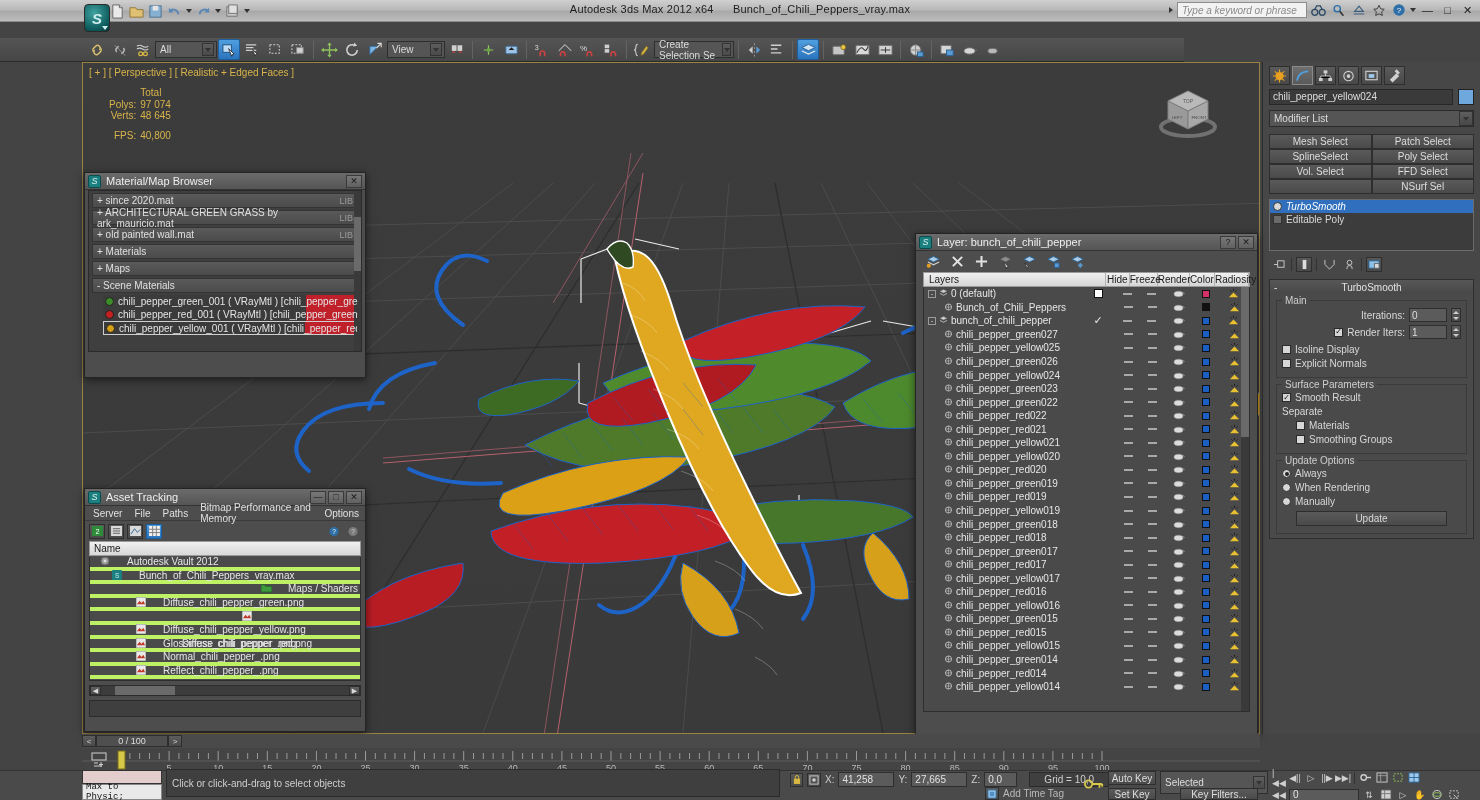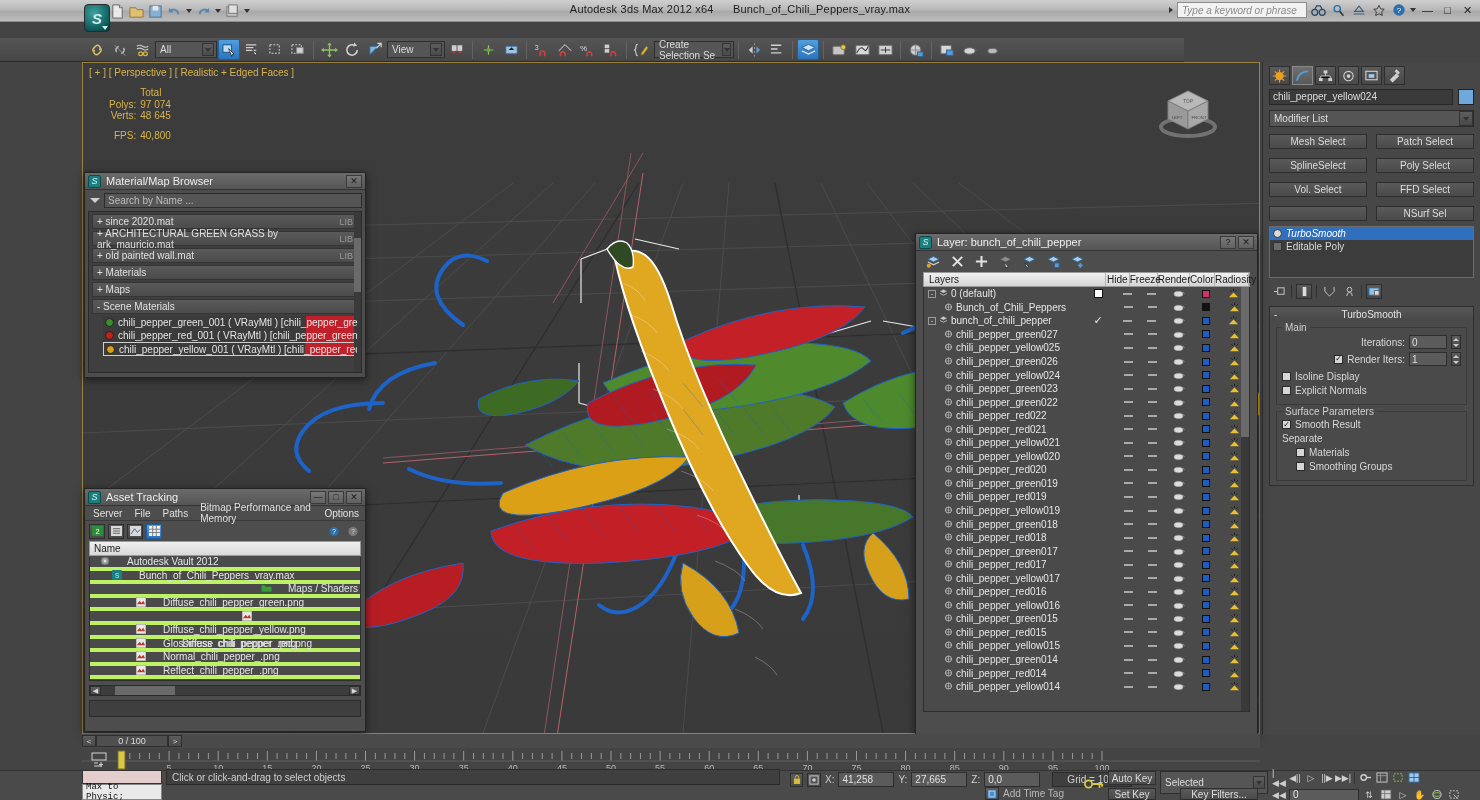--- a/index.html
+++ b/index.html
@@ -112,7 +112,7 @@
     display: flex; align-items: center; padding-left: 4px; font-size: 10px; color: #ddd; }
   .cp-modlist .arrow { margin-left: auto; width: 14px; height: 15px; background: linear-gradient(180deg,#5e5e5e,#484848);
     border: 1px solid #333; display: flex; align-items: center; justify-content: center; }
-  .setgrid { display: grid; grid-template-columns: 1fr 1fr; gap: 9px; padding: 4px 6px 2px 6px; }
+  .setgrid { display: grid; grid-template-columns: 1fr 1fr; gap: 0; padding: 4px 6px 2px 6px; }
   .setbtn { height: 15px; background: linear-gradient(180deg,#5a5a5a,#4a4a4a); border: 1px solid #2e2e2e;
     display: flex; align-items: center; justify-content: center; font-size: 10px; color: #ddd; }
   .modstack { margin: 3px 6px; height: 52px; background: #3c3c3c; border: 1px solid #6b6b6b; overflow: hidden; }

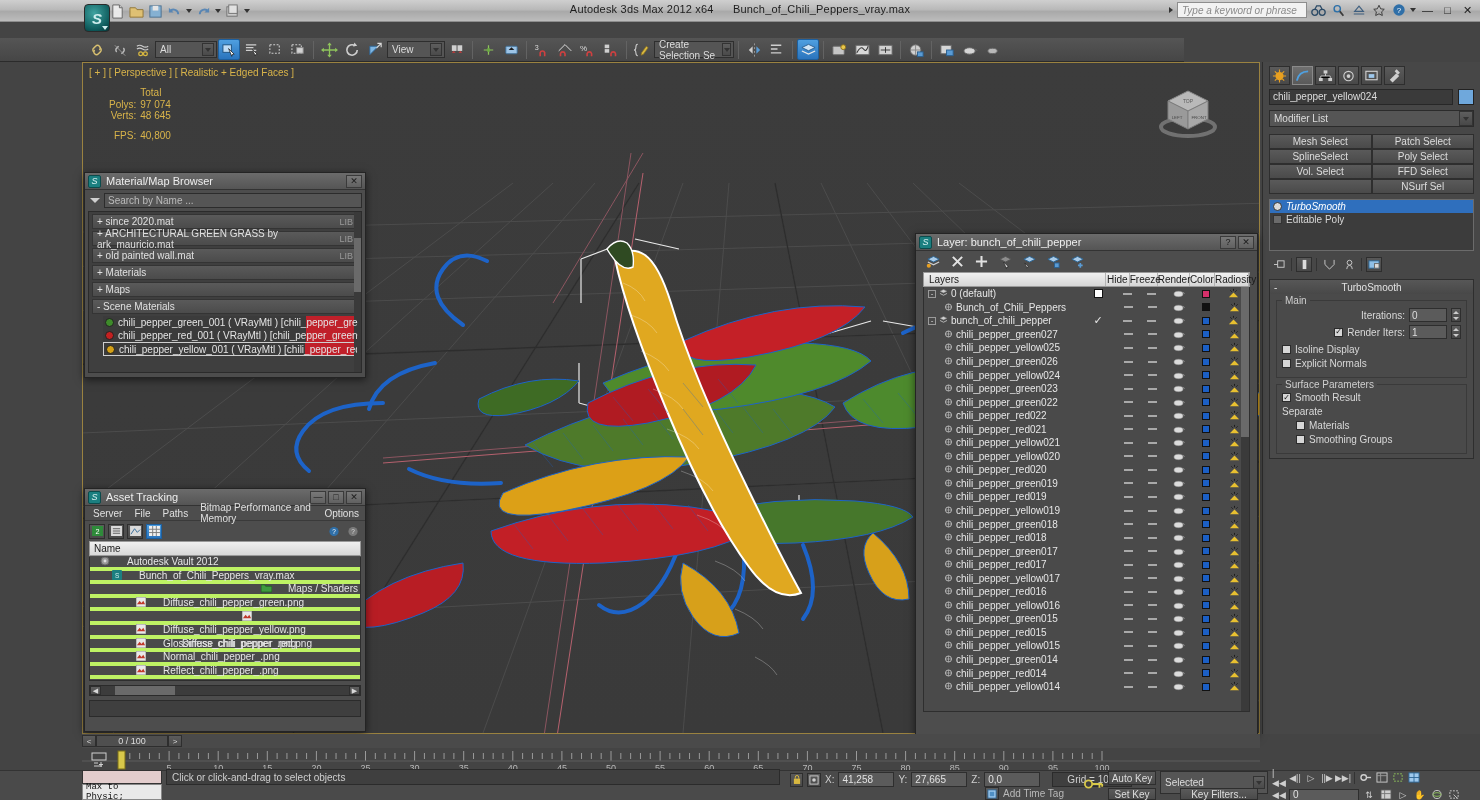--- a/index.html
+++ b/index.html
@@ -860,12 +860,6 @@
       <span class="wt-sp">
         <span class="wbx">✕</span>
       </span>
-    </div>
-    <div class="mb-search">
-      <span class="mb-arrow">
-          <span class="caret-sm" style="border-top-width:5px;border-left-width:5px;border-right-width:5px;border-top-color:#cfcfcf"></span>
-        </span>
-      <div class="mb-input">Search by Name ...</div>
     </div>
     <div class="mb-list">
       <div id="mbgroups">

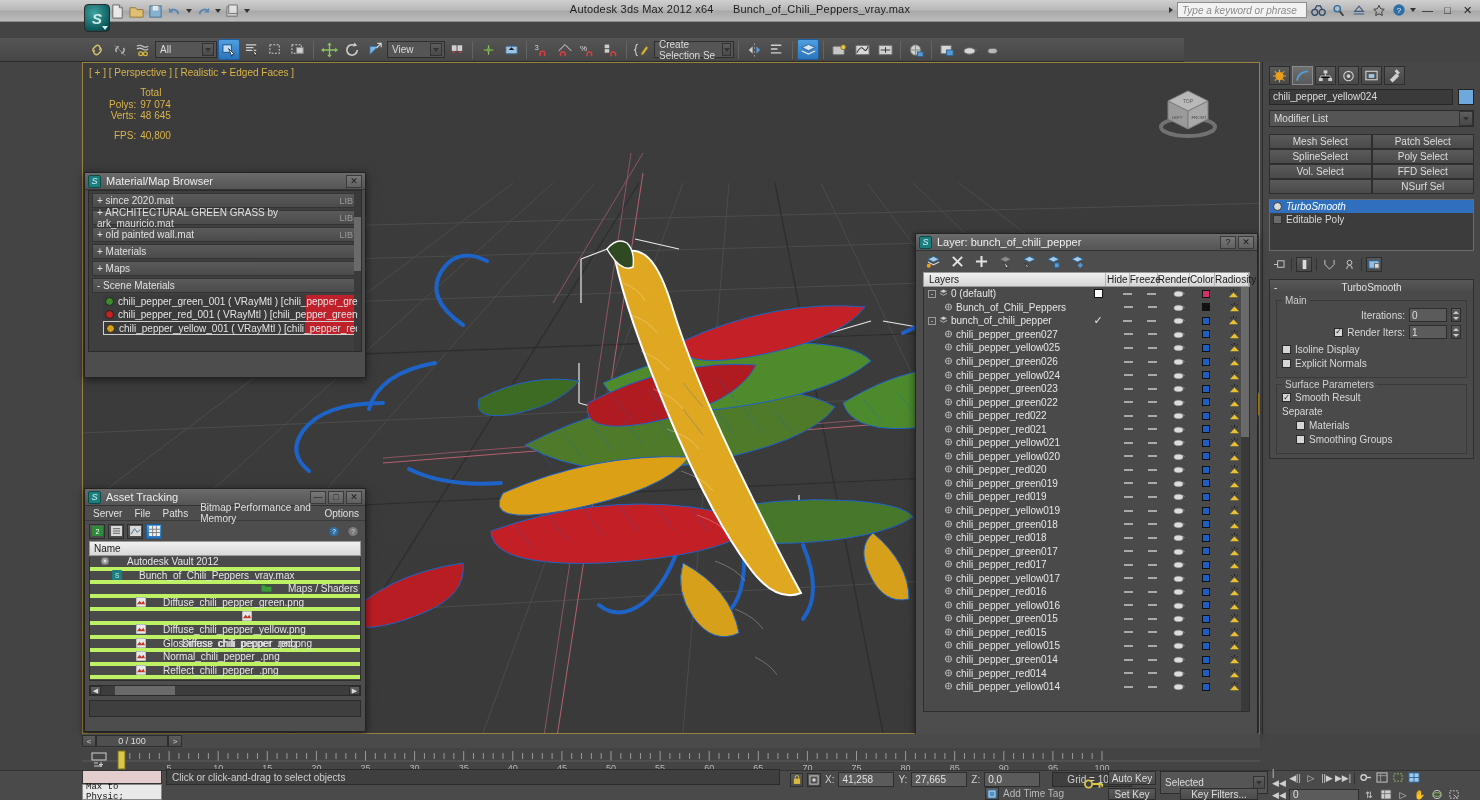--- a/index.html
+++ b/index.html
@@ -849,6 +849,24 @@
           <span class="cbx"></span>
           <span>Smoothing Groups</span>
         </div>
+      </div>
+      <div class="group">
+        <span class="gtitle">Update Options</span>
+        <div class="frow">
+          <span class="rdo">
+              <i></i>
+            </span>
+          <span>Always</span>
+        </div>
+        <div class="frow">
+          <span class="rdo"></span>
+          <span>When Rendering</span>
+        </div>
+        <div class="frow">
+          <span class="rdo"></span>
+          <span>Manually</span>
+        </div>
+        <div class="updatebtn">Update</div>
       </div>
     </div>
   </div>

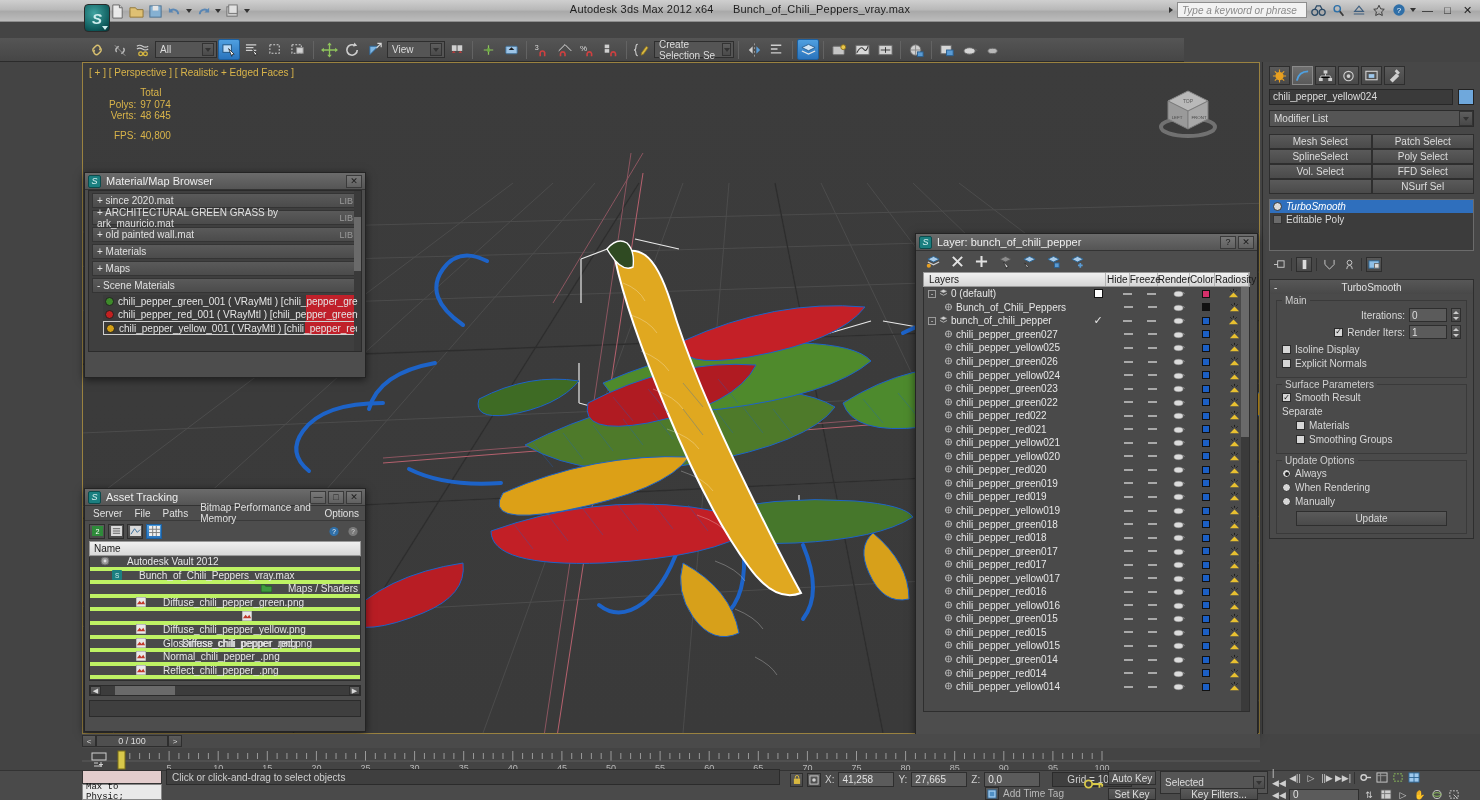--- a/index.html
+++ b/index.html
@@ -2206,7 +2206,7 @@
   <div class="maxbox"></div>
   <div class="maxlbl">Max to Physic;</div>
 
-  <div class="stfield" style="left:166px; top:769px; width:614px; height:16px;">Click or click-and-drag to select objects</div>
+  <div class="stfield" style="left:166px; top:769px; width:614px; height:28px;">Click or click-and-drag to select objects</div>
 
   <div style="position:absolute;left:790px;top:772px;display:flex;align-items:center;gap:4px">
     <div class="sbtn" style="width:13px;height:14px">

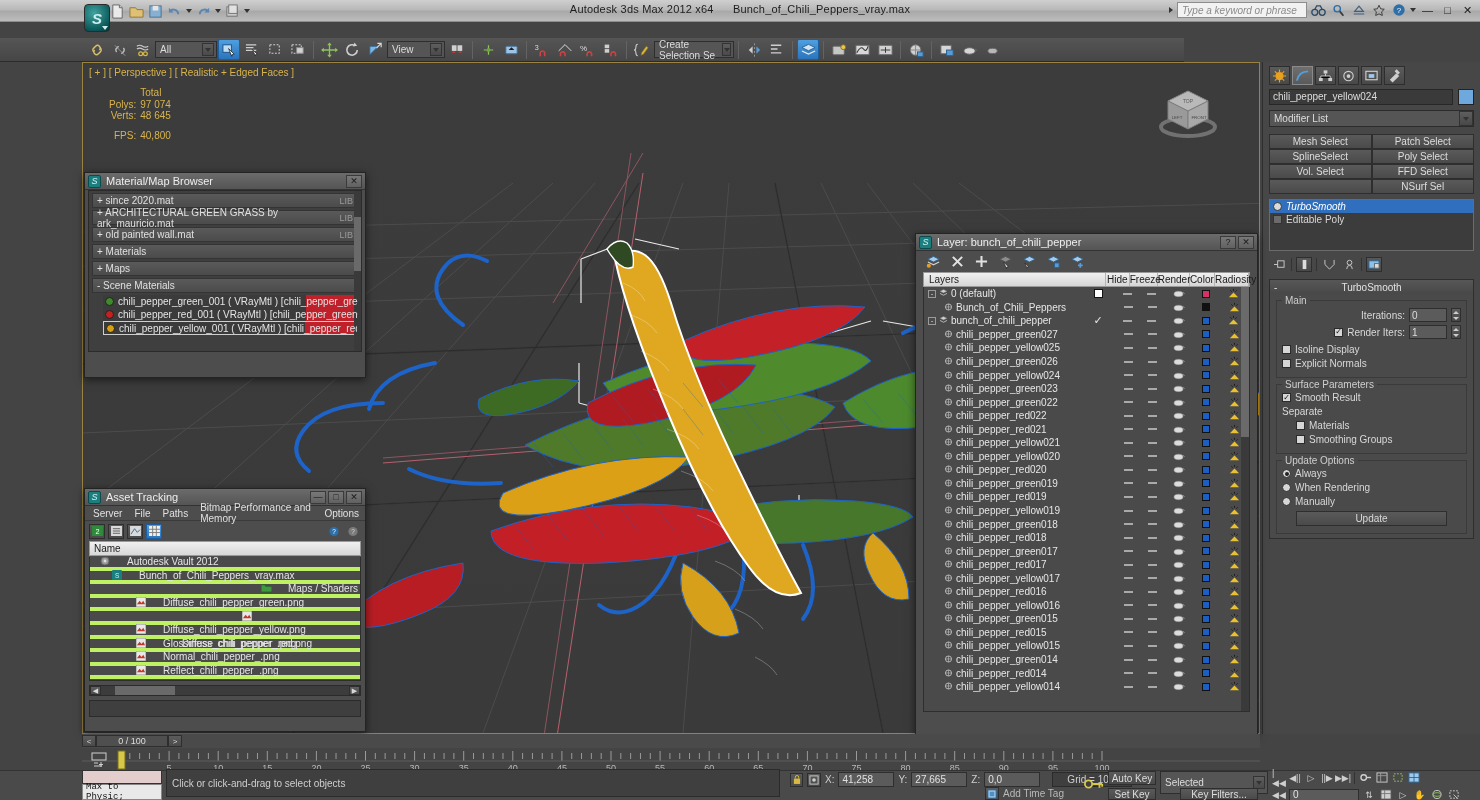--- a/index.html
+++ b/index.html
@@ -2226,7 +2226,7 @@
     <span style="font-size:10px;color:#cfcfcf">Y:</span>
     <div class="coordfld" style="width:56px">27,665</div>
     <span style="font-size:10px;color:#cfcfcf">Z:</span>
-    <div class="coordfld" style="width:56px">0,0</div>
+    <div class="coordfld" style="width:33px">0,0</div>
     <div class="stfield" style="position:relative;left:8px;width:80px;height:15px;justify-content:center;padding:0">Grid = 10,0</div>
   </div>
 

